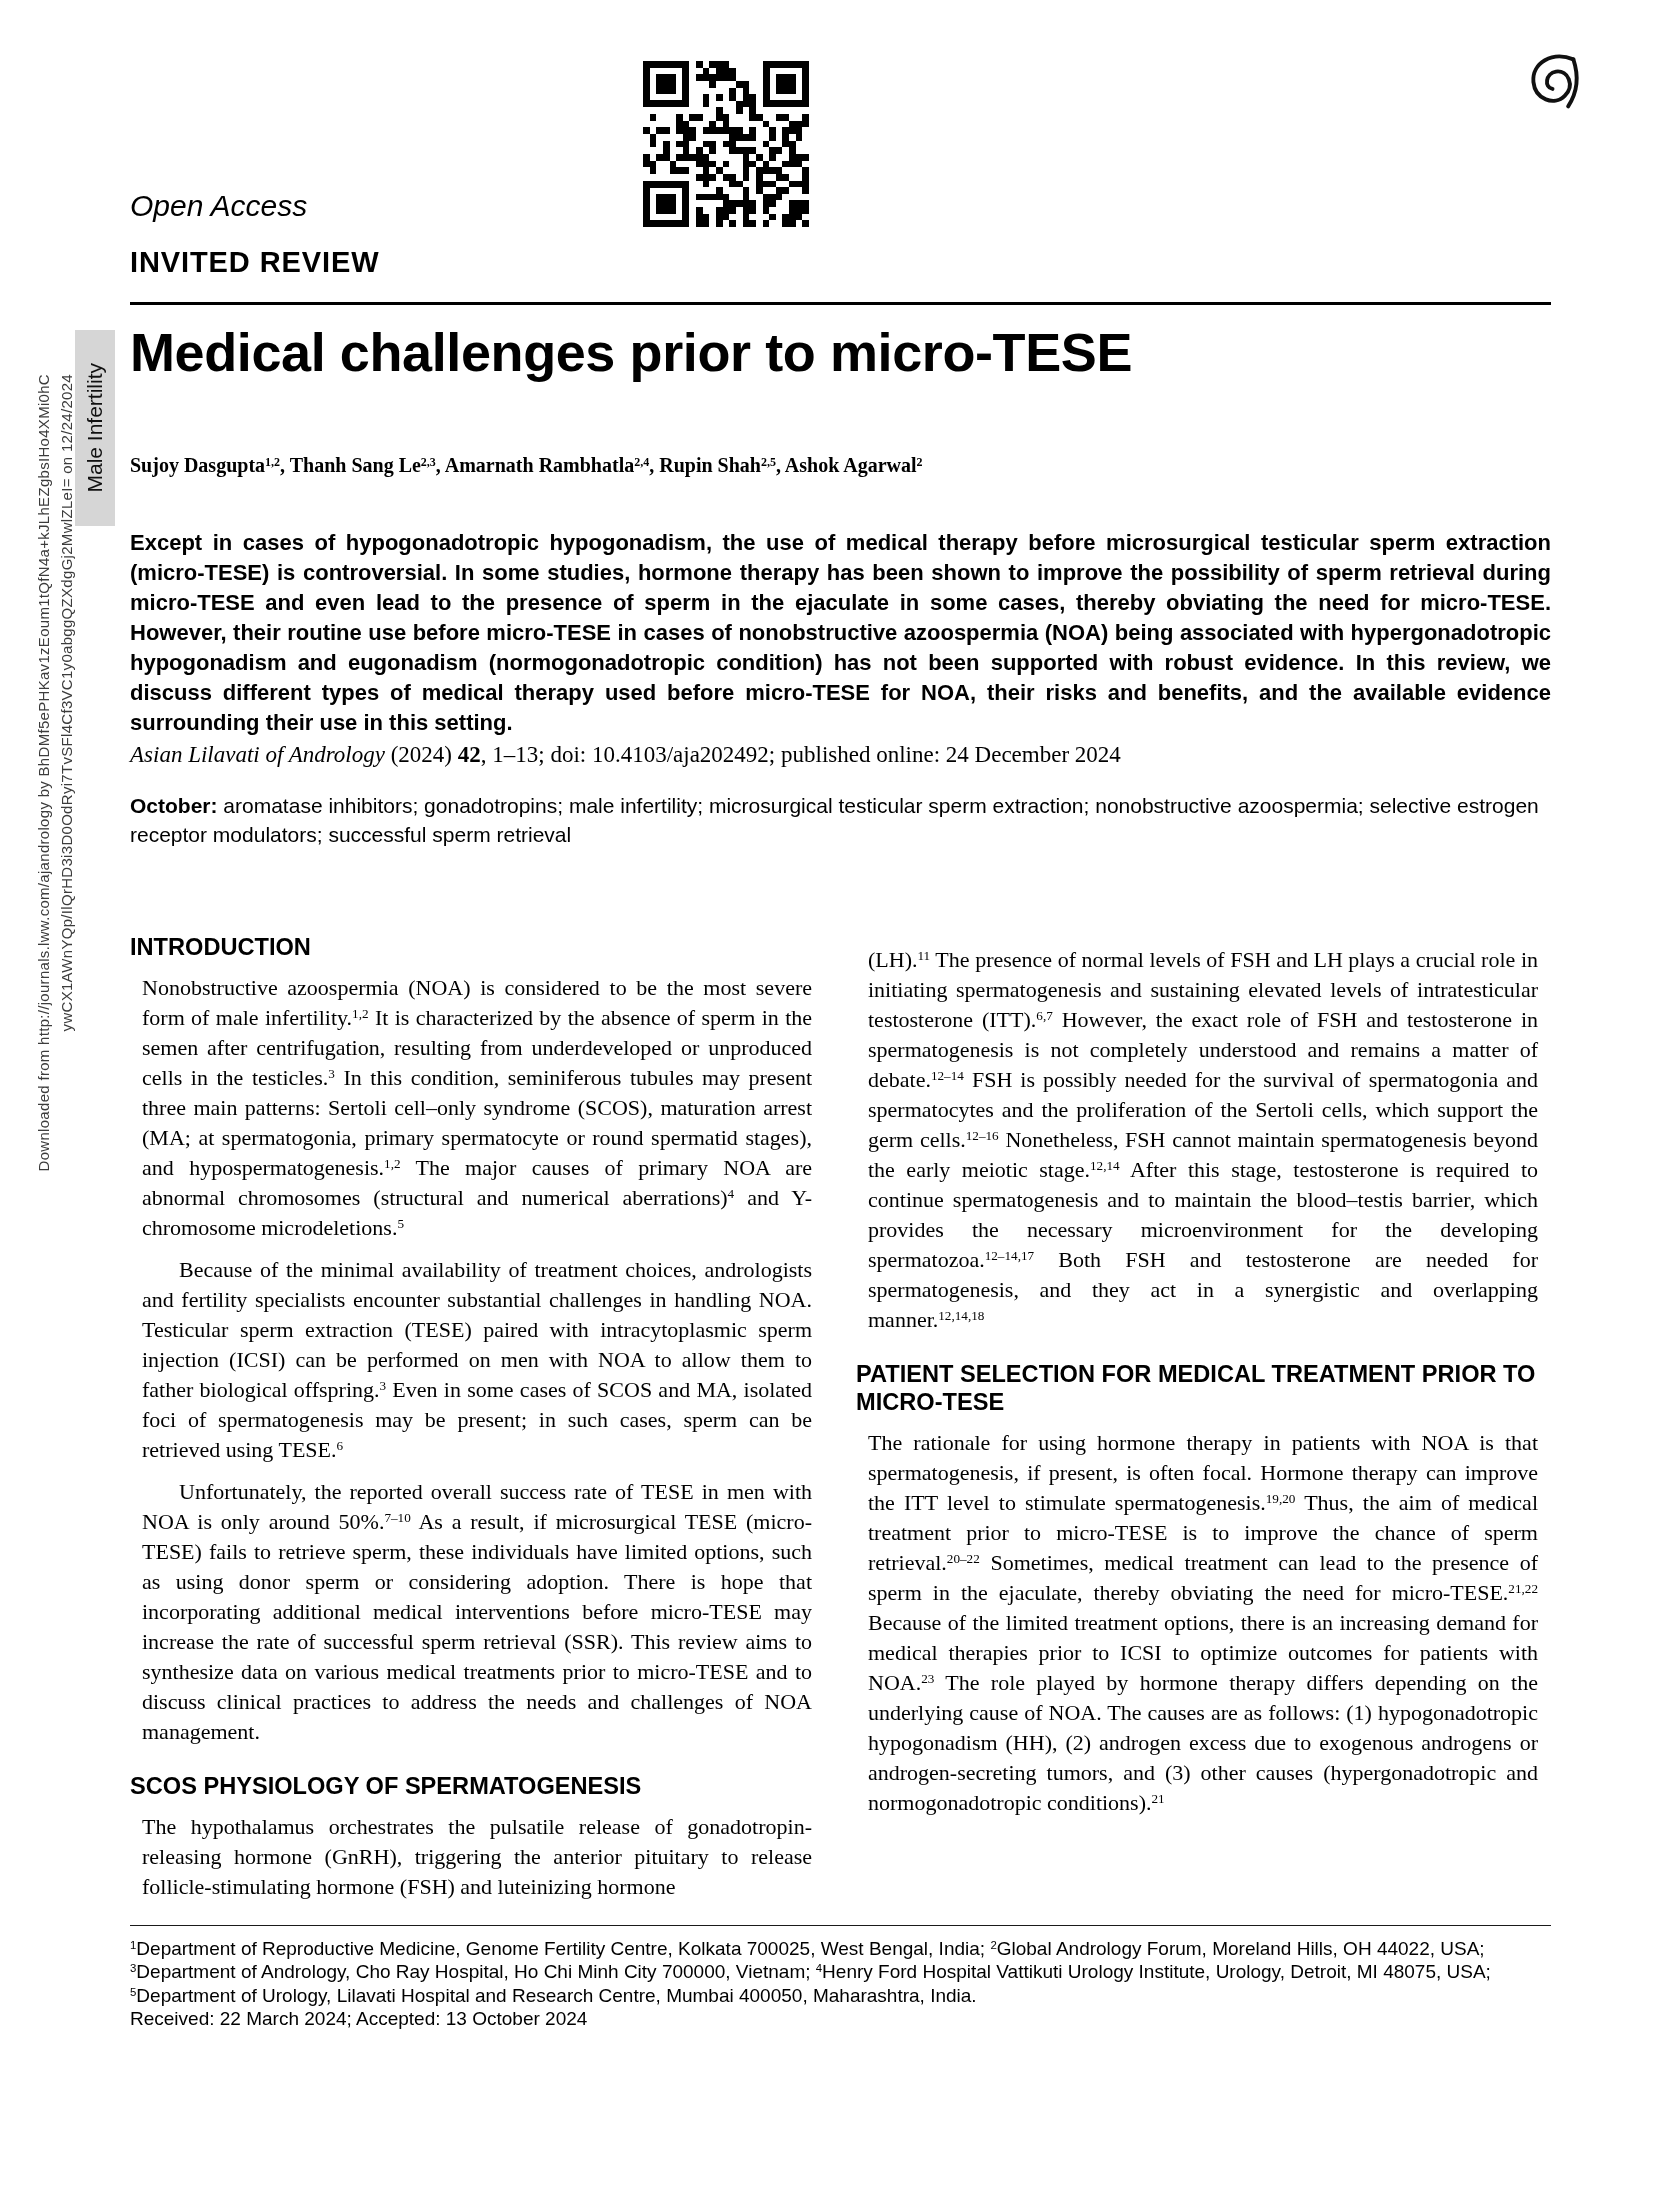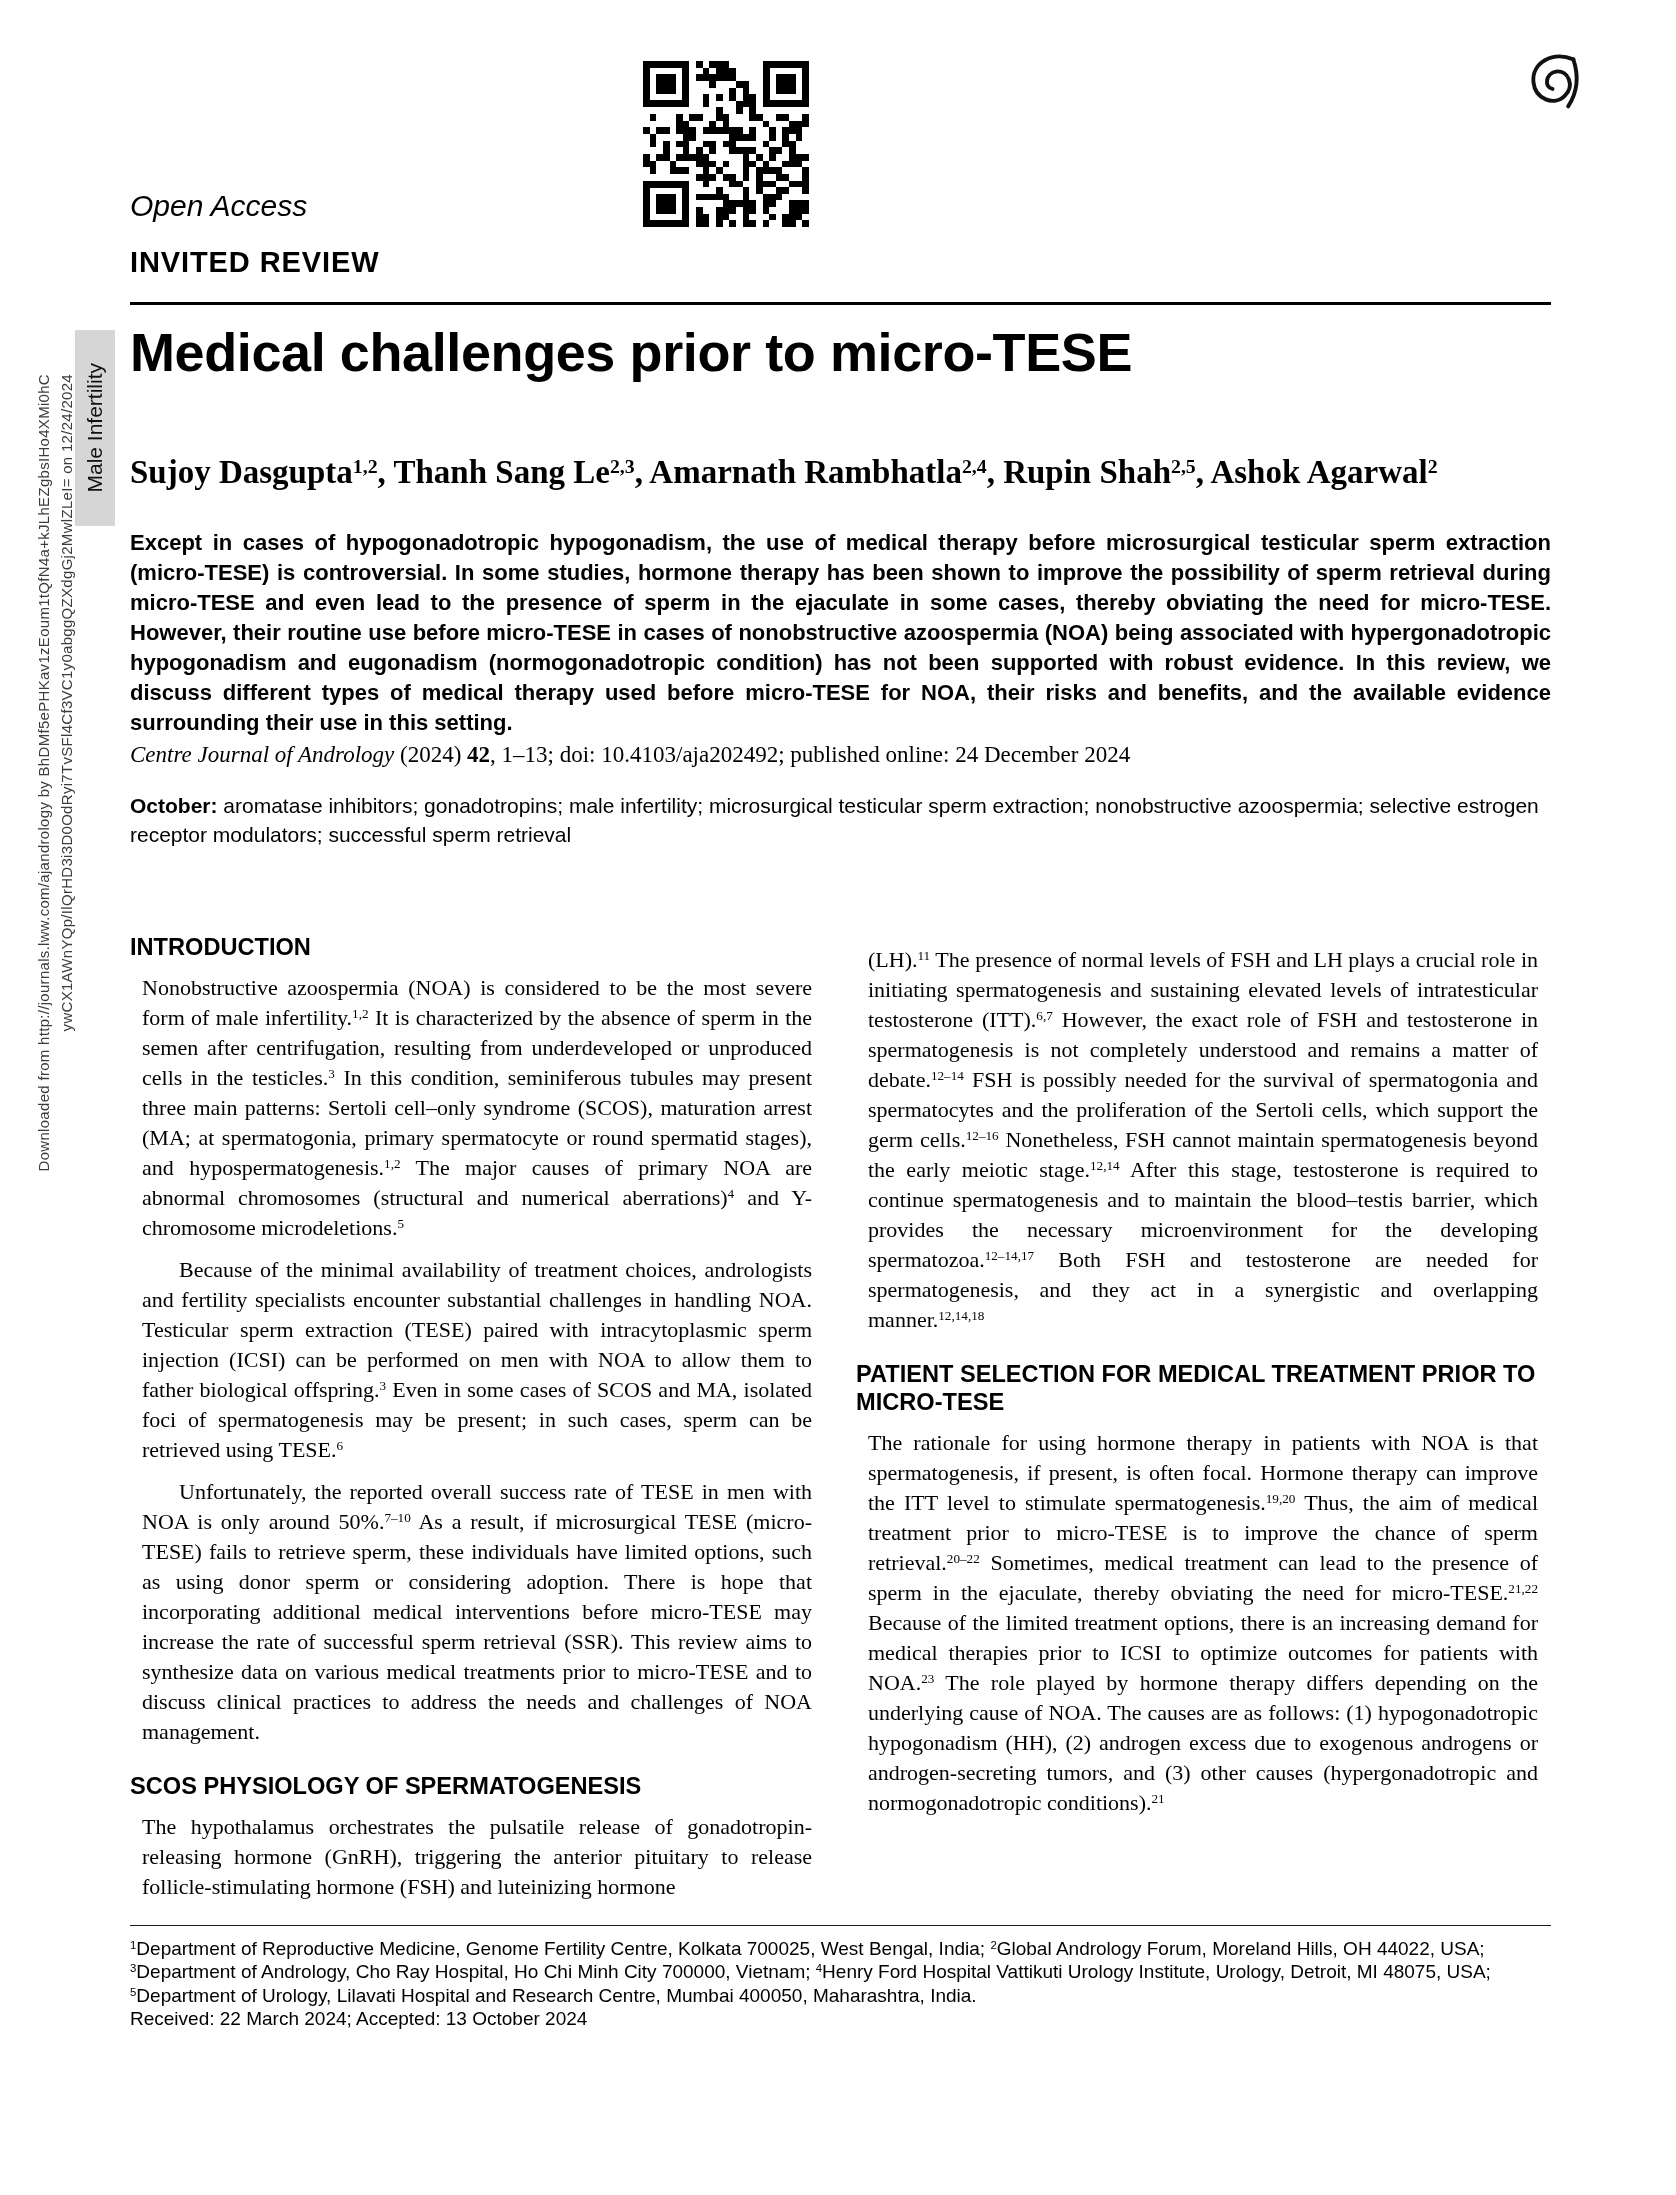--- a/index.html
+++ b/index.html
@@ -41,7 +41,7 @@
 
   .title{position:absolute;left:130px;top:321px;width:1485px;font-size:54px;font-weight:bold;letter-spacing:-0.4px}
   .authors{position:absolute;left:130px;top:454px;width:1421px;font-family:"Liberation Serif",serif;
-           font-weight:bold;font-size:33px}
+           font-weight:bold;font-size:20px}
 
   .front{position:absolute;left:130px;top:528px;width:1421px}
   .abstract{font-weight:bold;font-size:22px;line-height:30px;text-align:justify}

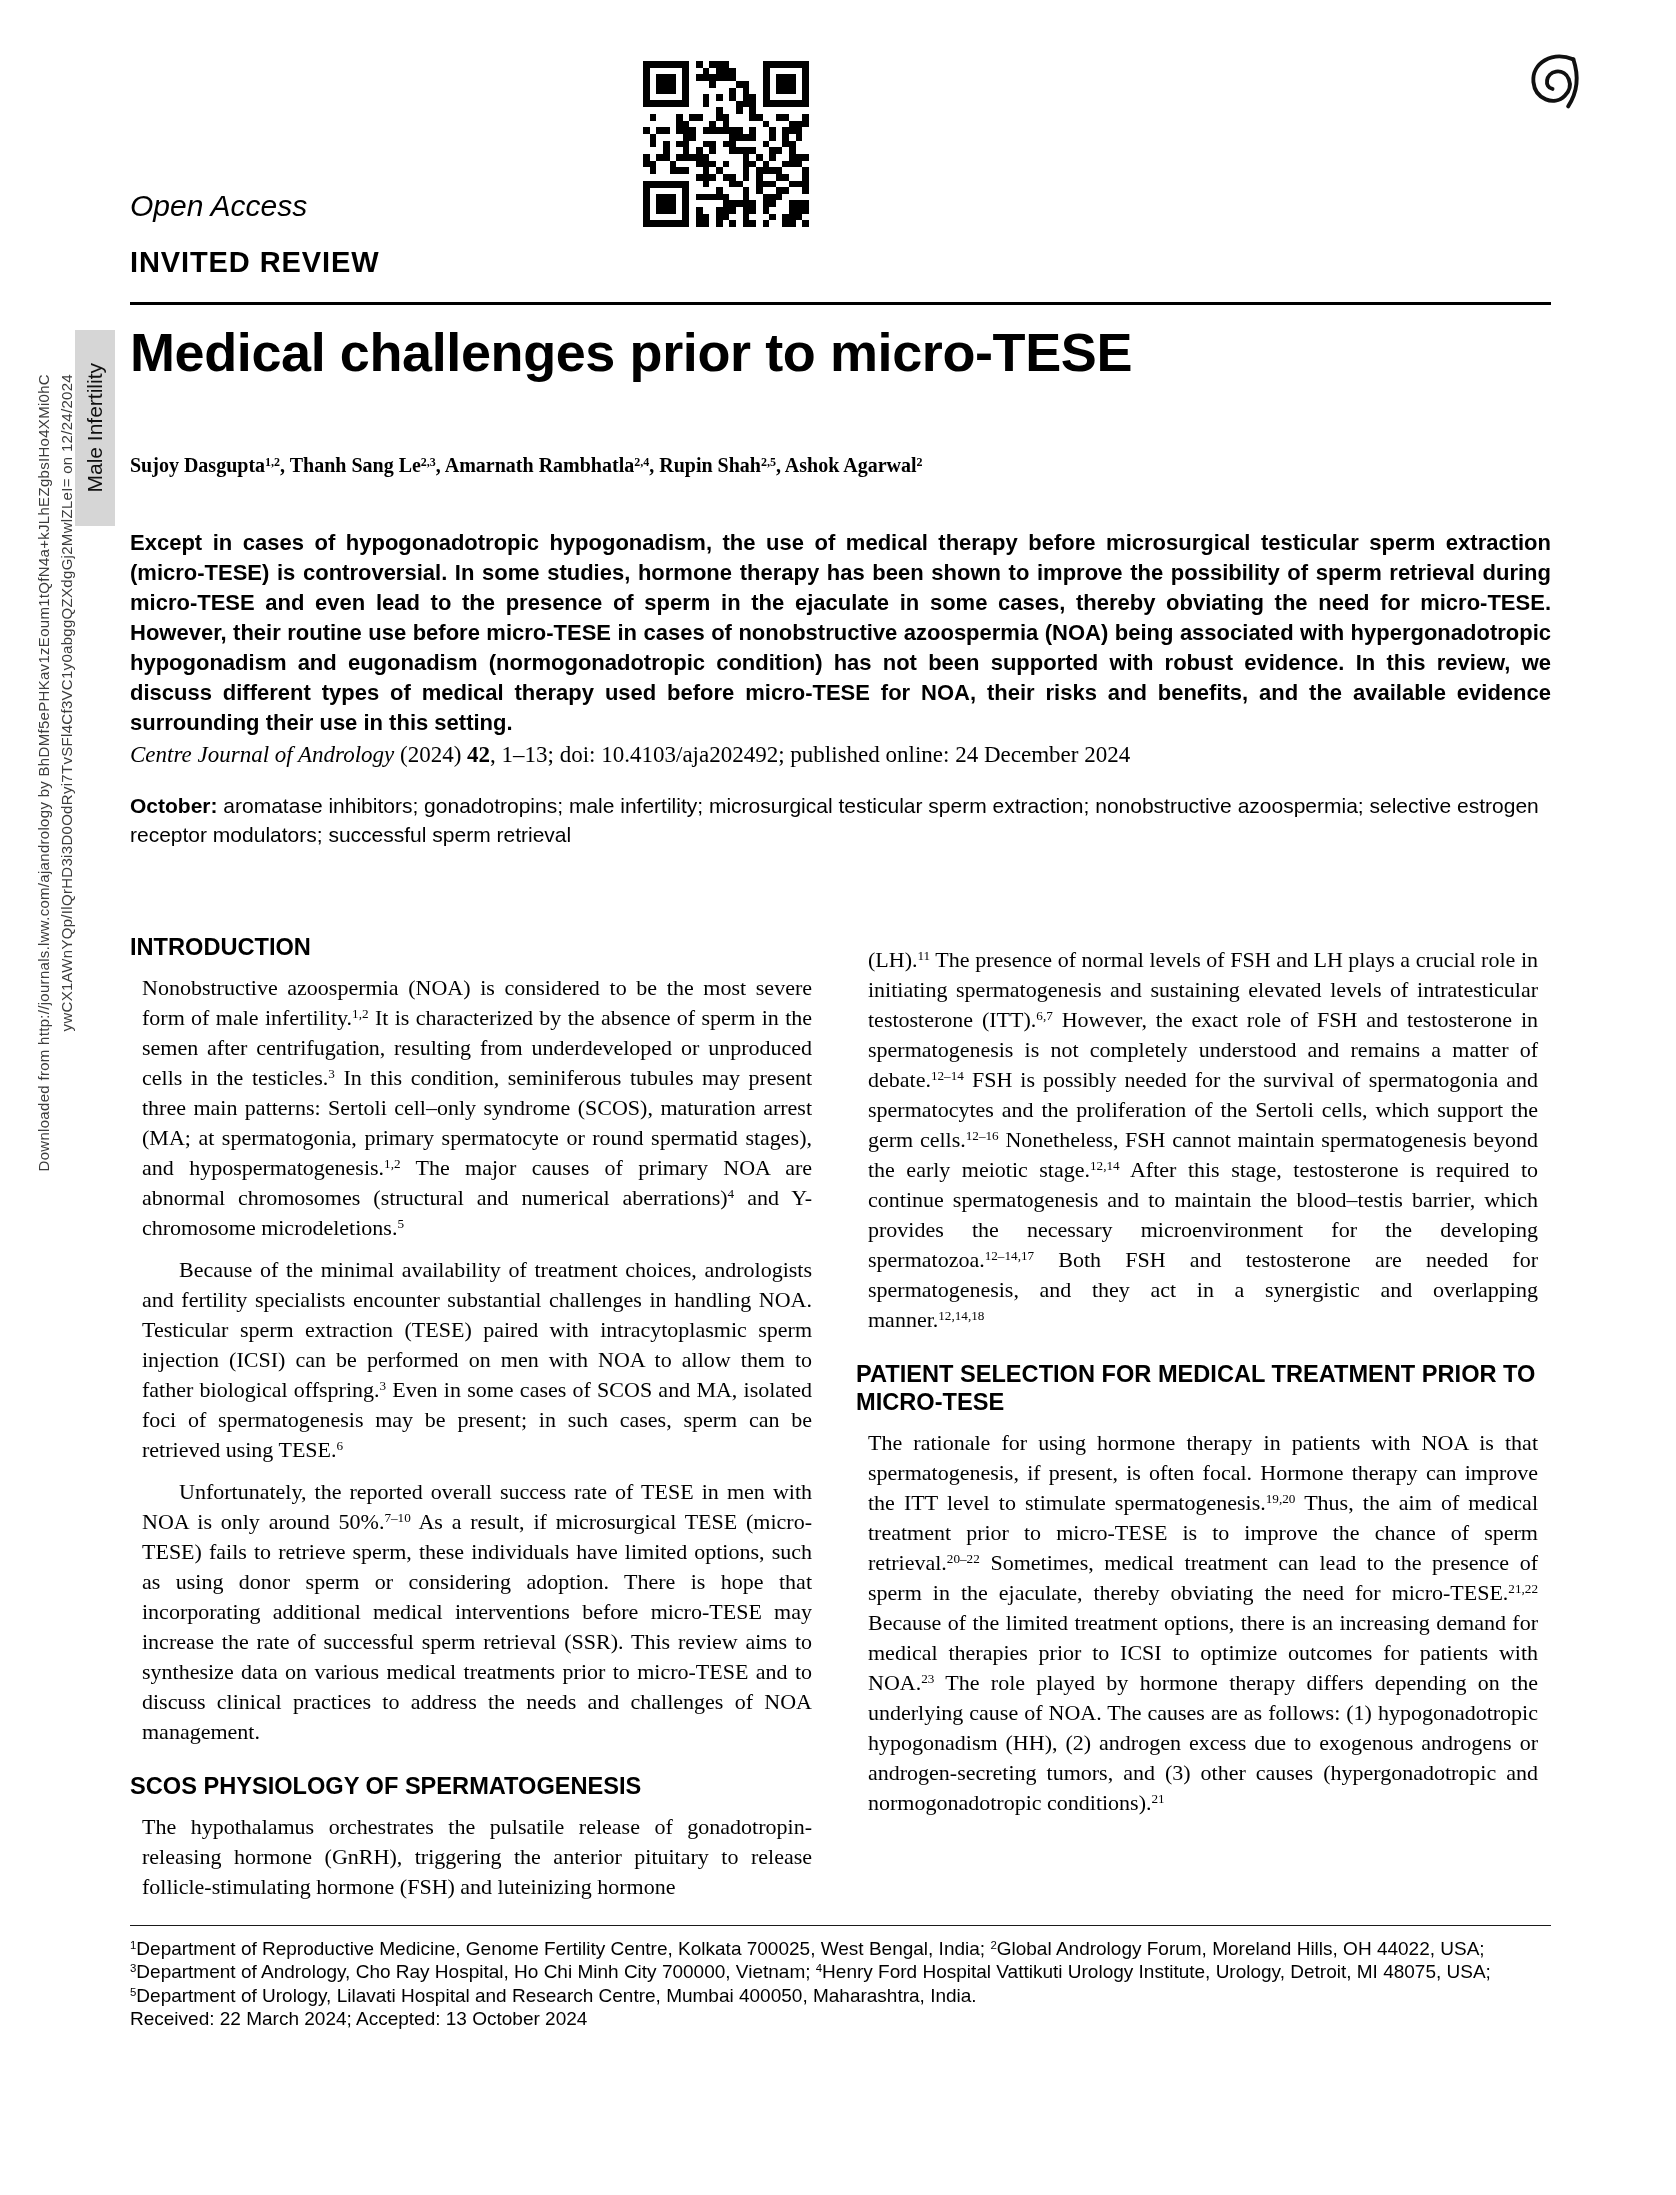--- a/index.html
+++ b/index.html
@@ -310,7 +310,7 @@
 
   <div class="front">
     <p class="abstract">Except in cases of hypogonadotropic hypogonadism, the use of medical therapy before microsurgical testicular sperm extraction (micro-TESE) is controversial. In some studies, hormone therapy has been shown to improve the possibility of sperm retrieval during micro-TESE and even lead to the presence of sperm in the ejaculate in some cases, thereby obviating the need for micro-TESE. However, their routine use before micro-TESE in cases of nonobstructive azoospermia (NOA) being associated with hypergonadotropic hypogonadism and eugonadism (normogonadotropic condition) has not been supported with robust evidence. In this review, we discuss different types of medical therapy used before micro-TESE for NOA, their risks and benefits, and the available evidence surrounding their use in this setting.</p>
-    <p class="citation"><span class="i">Centre Journal of Andrology</span><span> (2024) </span><span class="b">42</span><span>, 1–13; doi: 10.4103/aja202492; published online: 24 December 2024</span></p>
+    <p class="citation"><span class="i">Asian Lilavati of Andrology</span><span> (2024) </span><span class="b">42</span><span>, 1–13; doi: 10.4103/aja202492; published online: 24 December 2024</span></p>
     <p class="keywords"><span class="b">October:</span><span> aromatase inhibitors; gonadotropins; male infertility; microsurgical testicular sperm extraction; nonobstructive azoospermia; selective estrogen receptor modulators; successful sperm retrieval</span></p>
   </div>
 

